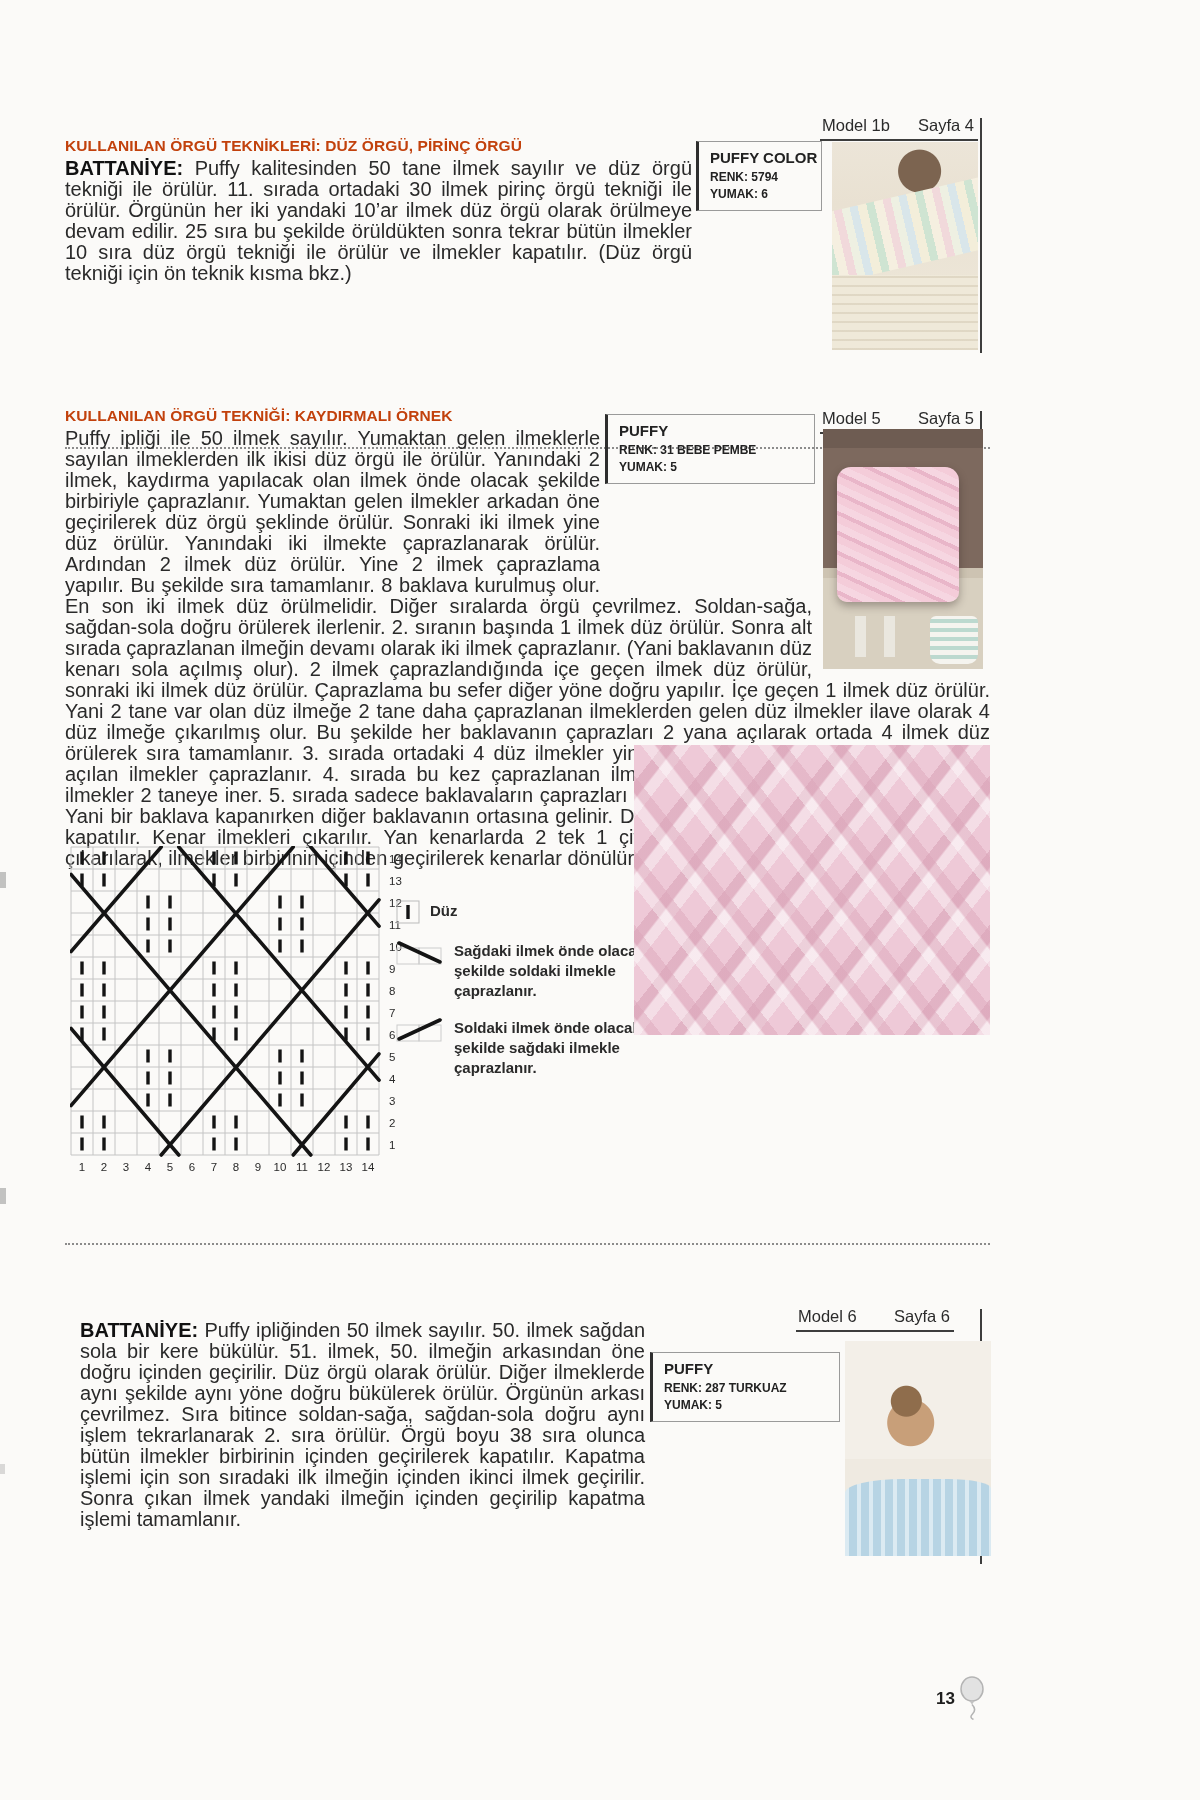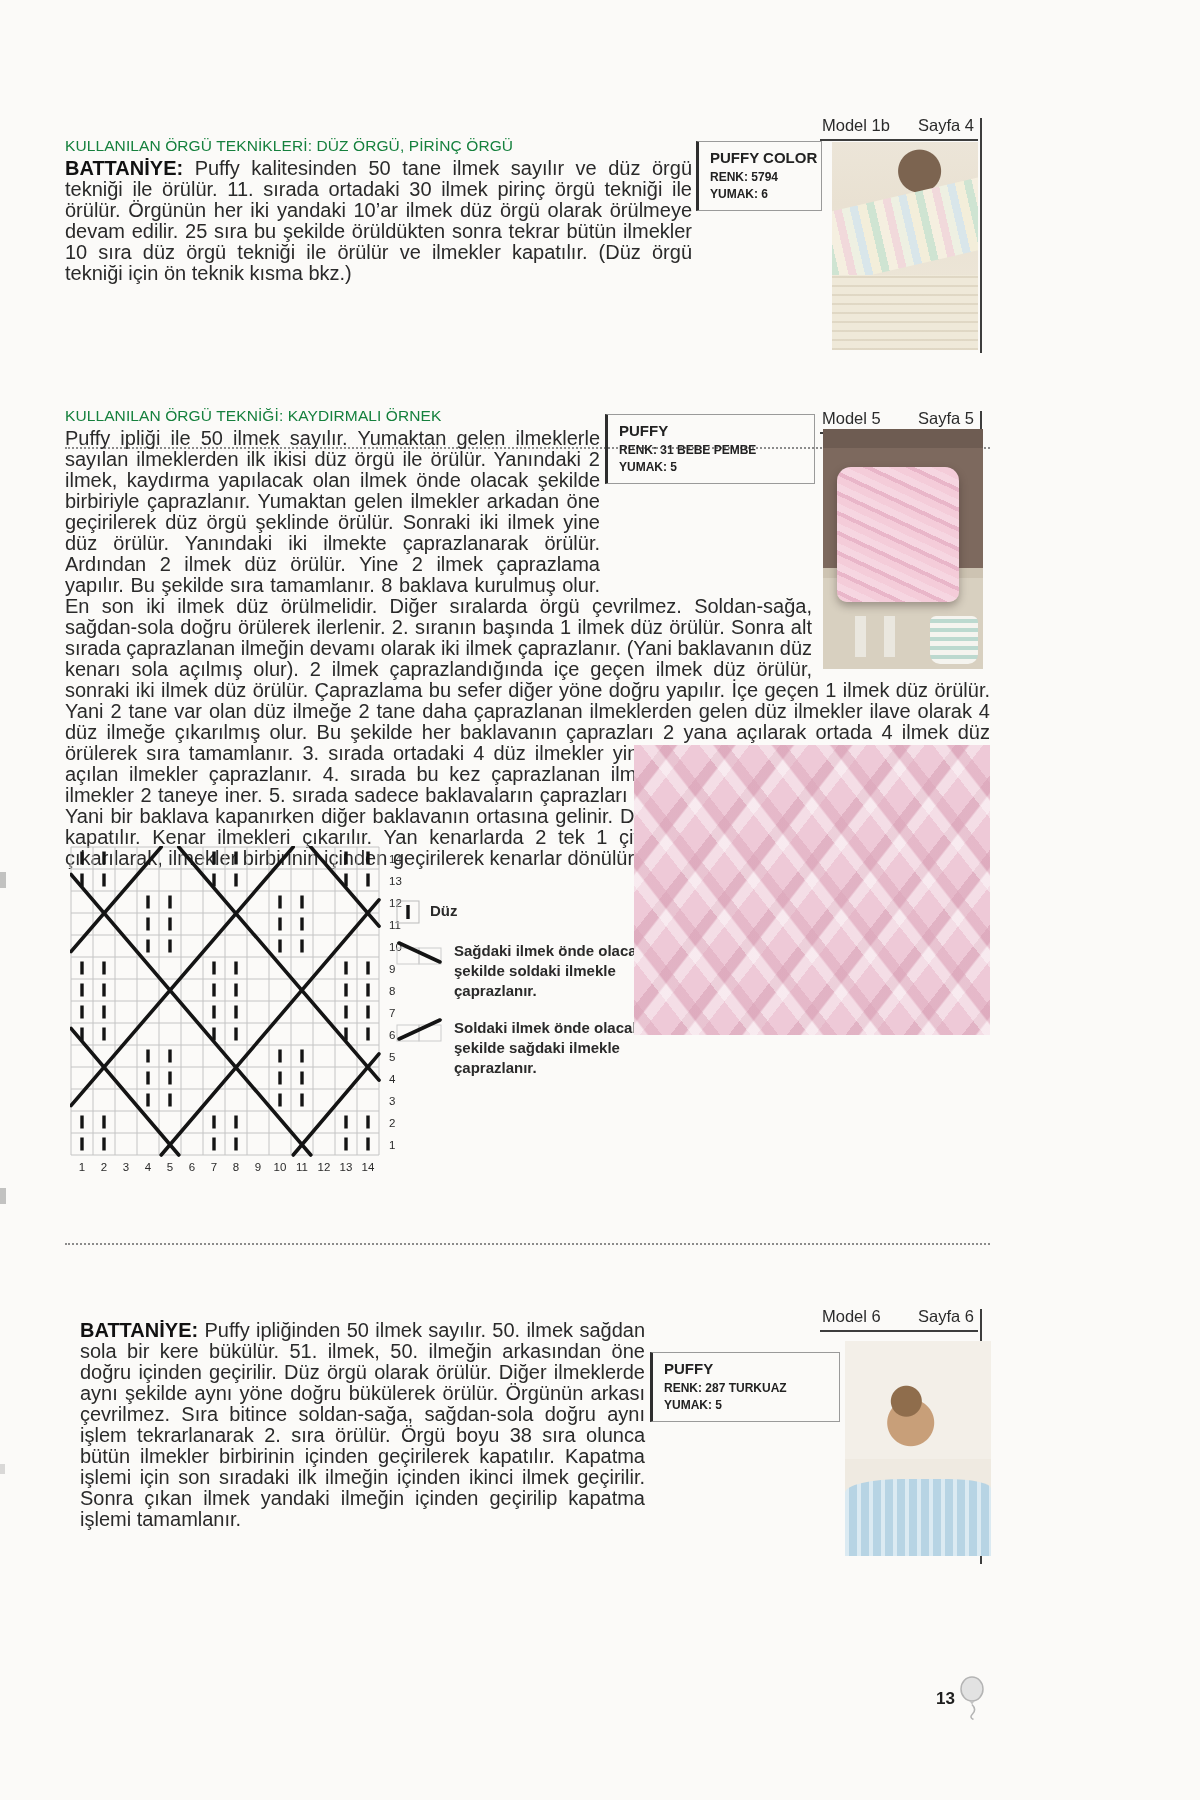--- a/index.html
+++ b/index.html
@@ -6,7 +6,7 @@
   .page{position:relative;width:1200px;height:1800px;background:#fbfaf8;
         font-family:"Liberation Sans",sans-serif;color:#222;overflow:hidden;margin:0 auto;}
   .abs{position:absolute;}
-  h2.heading{font-size:15.5px;font-weight:normal;margin:0 0 3px 0;color:#15803d;letter-spacing:.1px;}
+  h2.heading{font-size:15.5px;font-weight:bold;margin:0 0 3px 0;color:#c2410c;letter-spacing:.1px;}
   p.body{font-size:20px;line-height:21px;text-align:justify;margin:0;color:#2a2a2a;}
   p.body b{color:#111;}
   .dotsep{position:absolute;left:65px;width:925px;height:0;border-top:2px dotted #8b8b8b;}

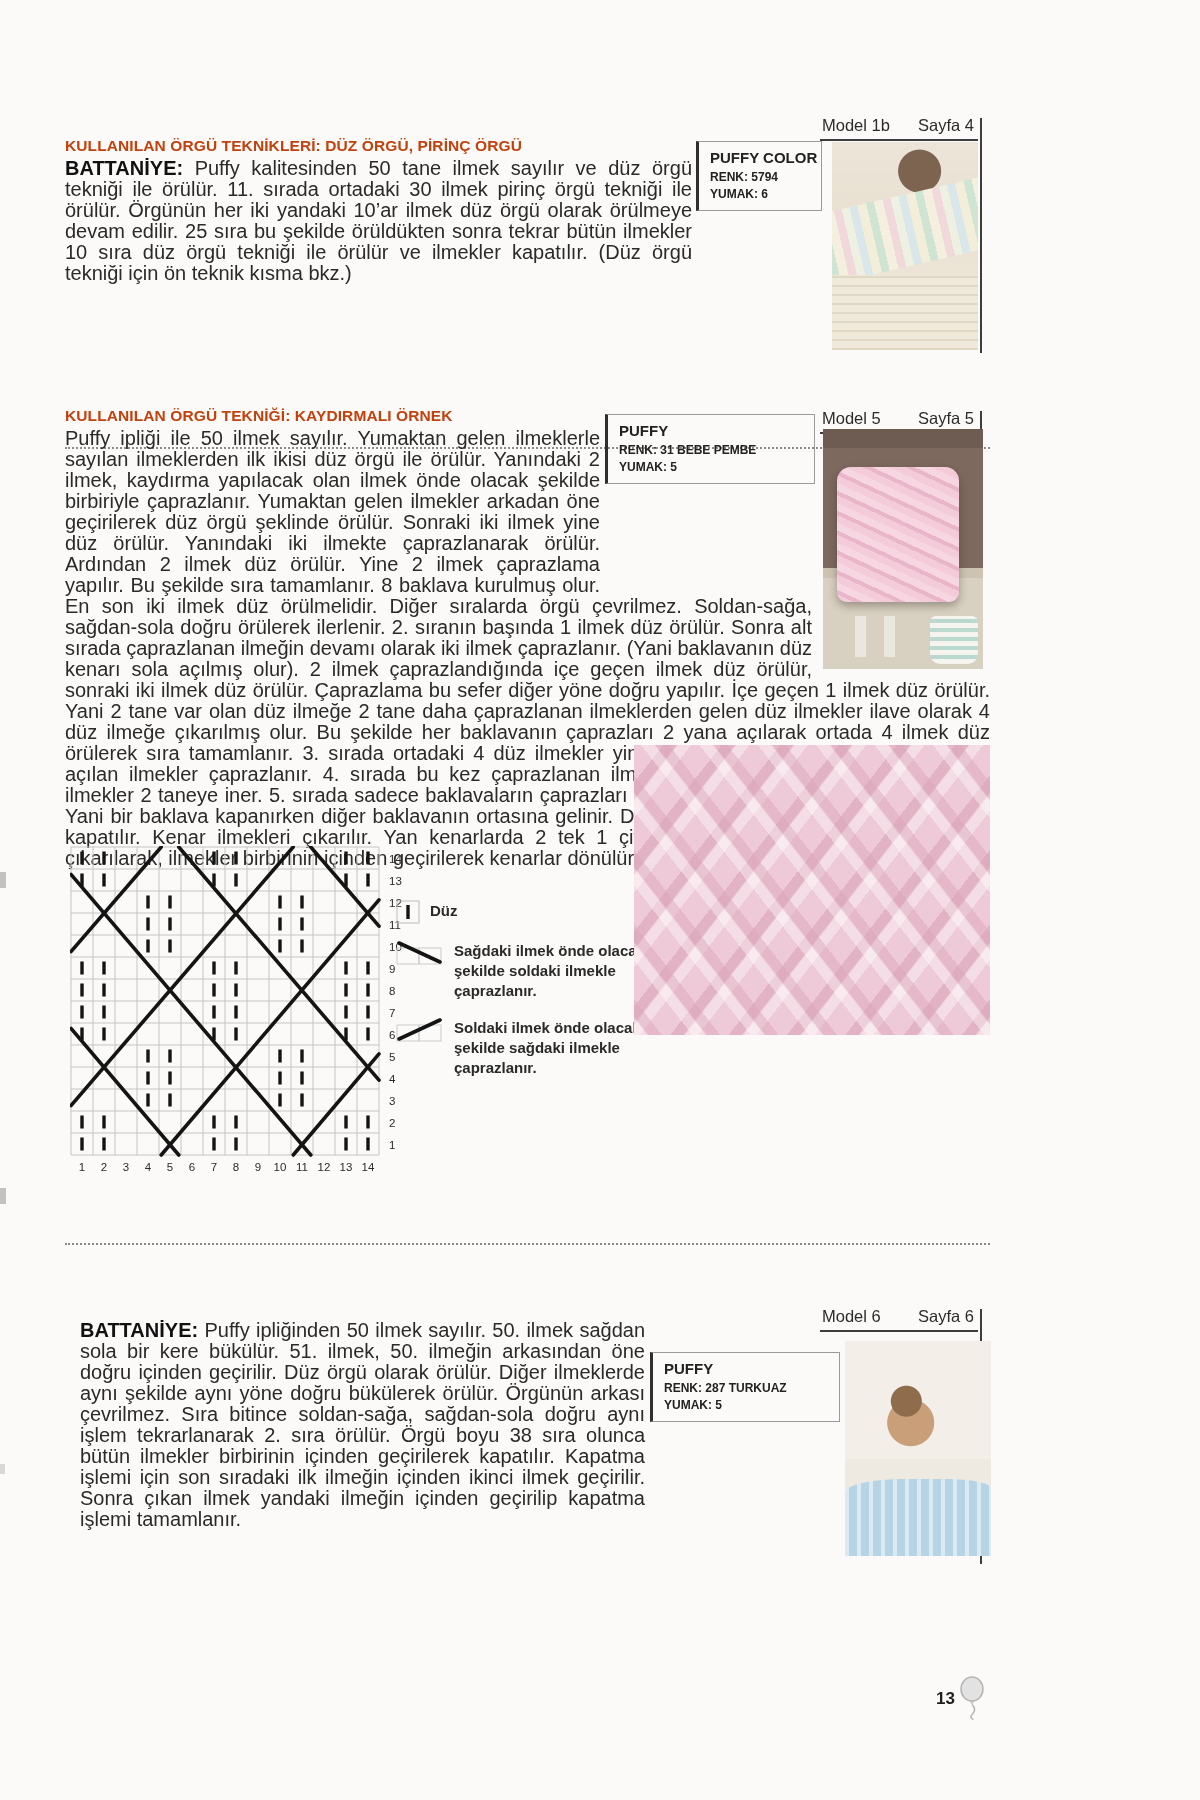--- a/index.html
+++ b/index.html
@@ -301,7 +301,7 @@
     <div class="row">YUMAK: 5</div>
   </div>
 
-  <div class="model-row" style="left:820px;top:1307px;width:158px;">
+  <div class="model-row" style="left:796px;top:1307px;width:158px;">
     <span>Model 6</span>
     <span>Sayfa 6</span>
   </div>

